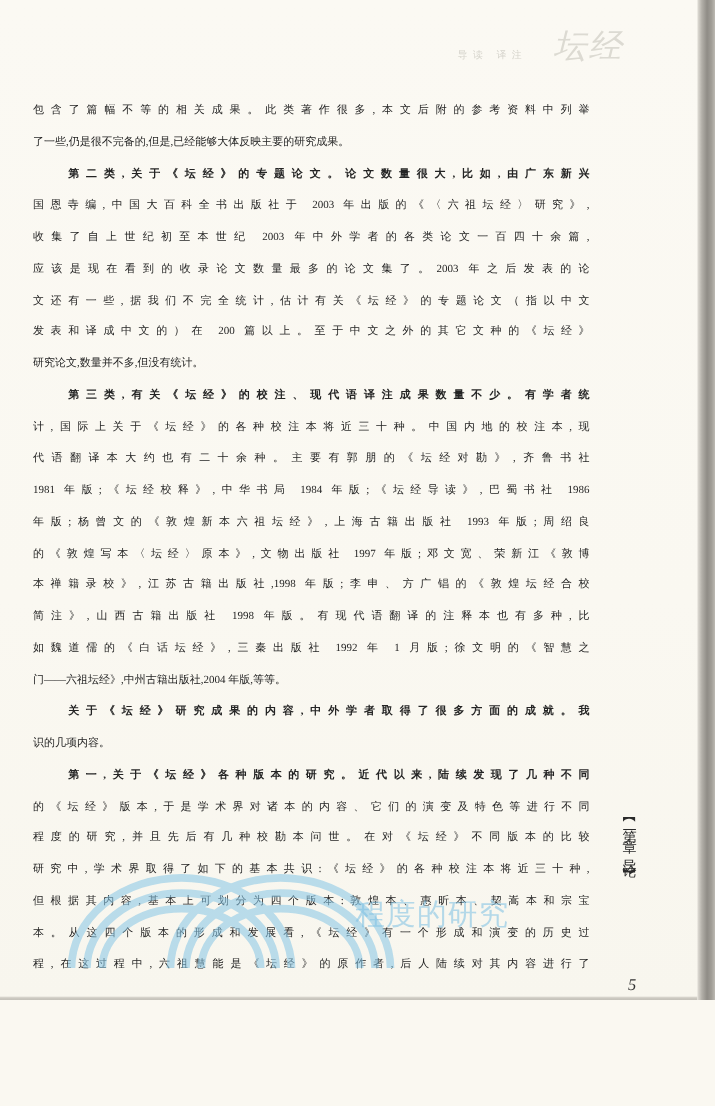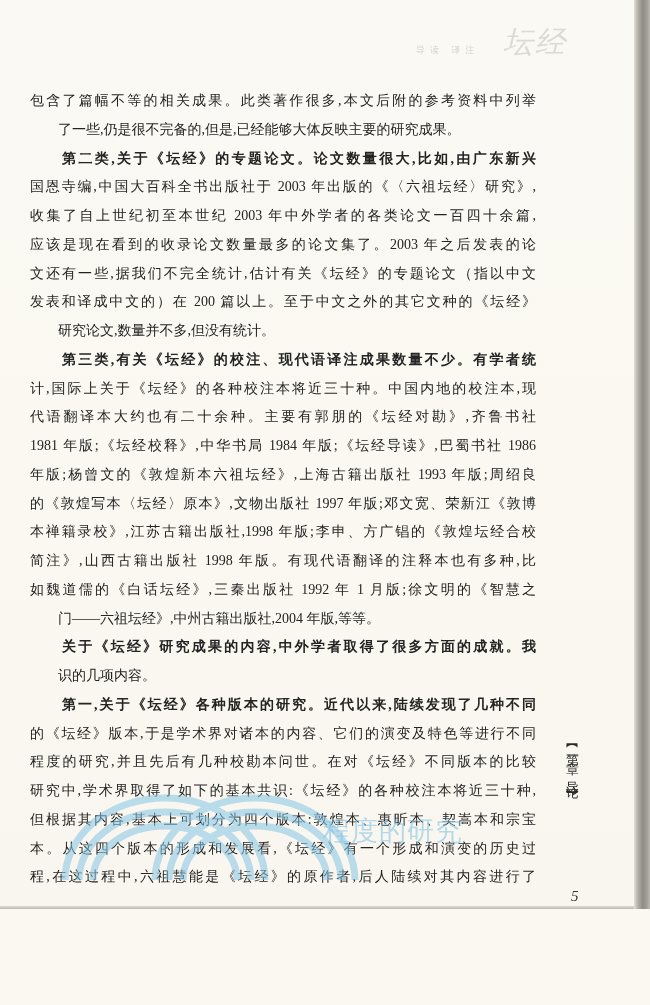--- a/index.html
+++ b/index.html
@@ -28,7 +28,7 @@
   .body-text { position: absolute; left: 30px; top: 87px; width: 506px; }
   .line {
     height: 28.75px; line-height: 28.75px;
-    font-size: 14px; color: #242424;
+    font-size: 10px; color: #242424;
     white-space: nowrap;
     text-align: justify; text-align-last: justify;
     text-justify: inter-character;

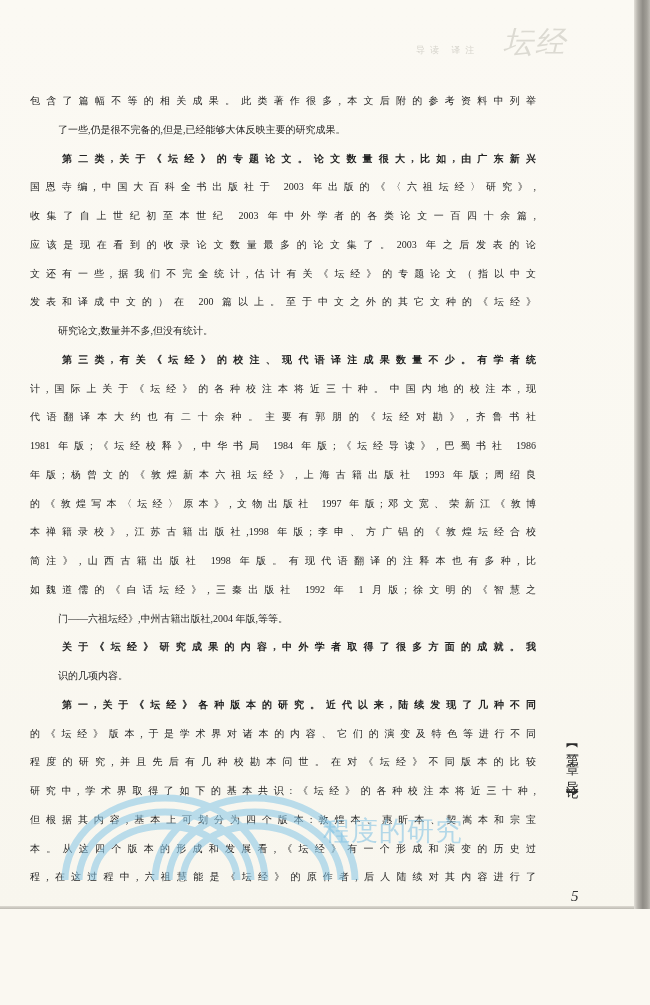--- a/index.html
+++ b/index.html
@@ -34,7 +34,7 @@
     text-justify: inter-character;
   }
   .line.indent { padding-left: 32px; font-weight: bold; }
-  .line.last { text-align: center; text-align-last: left; margin-left: 28px; }
+  .line.last { text-align: center; text-align-last: left; }
   
   .chapter-tab {
     position: absolute; left: 564px; top: 739px;

